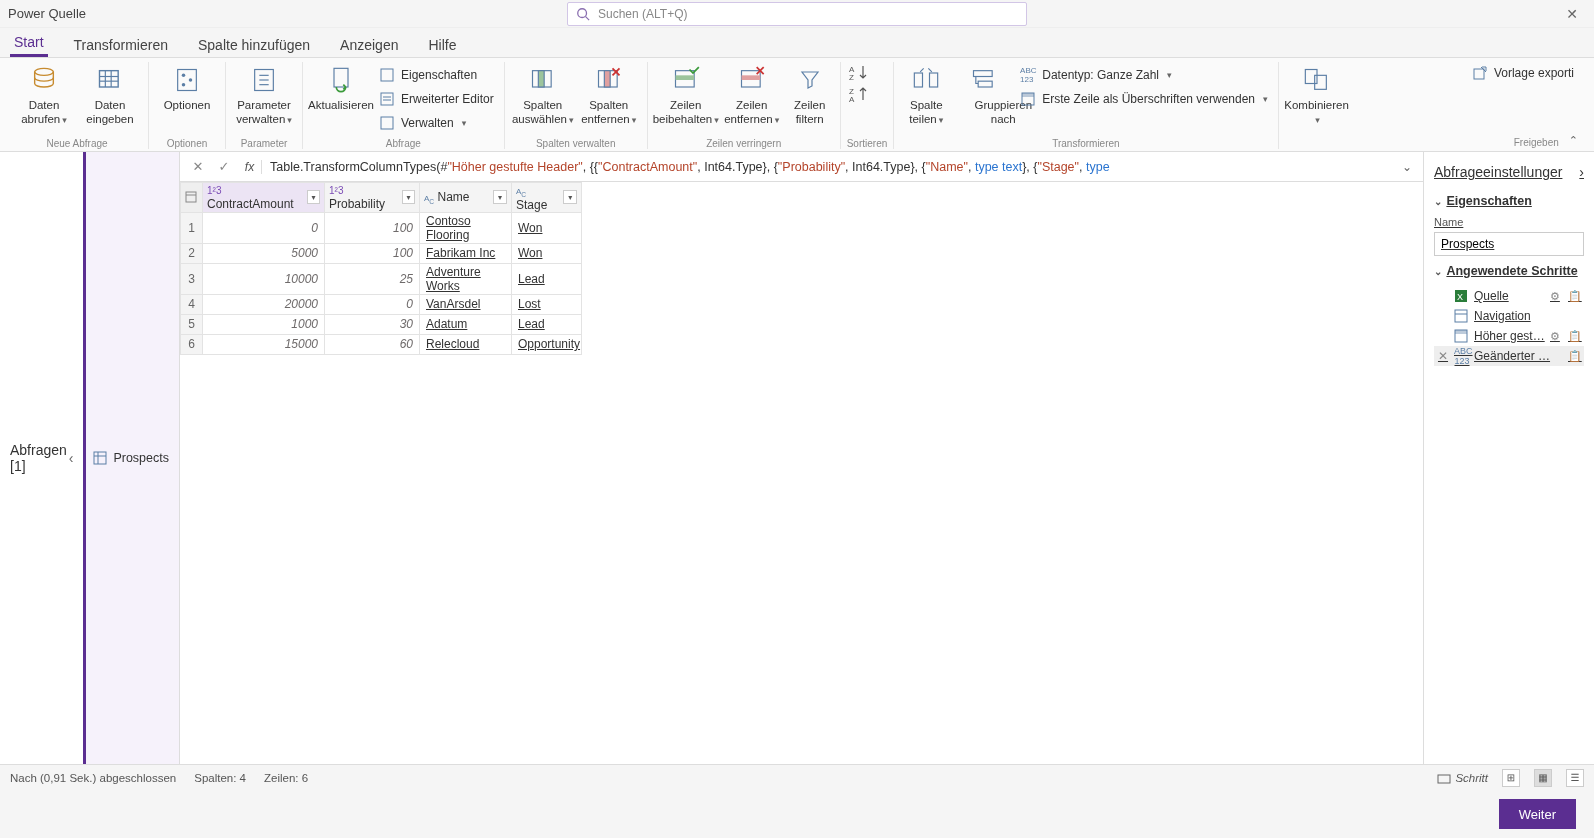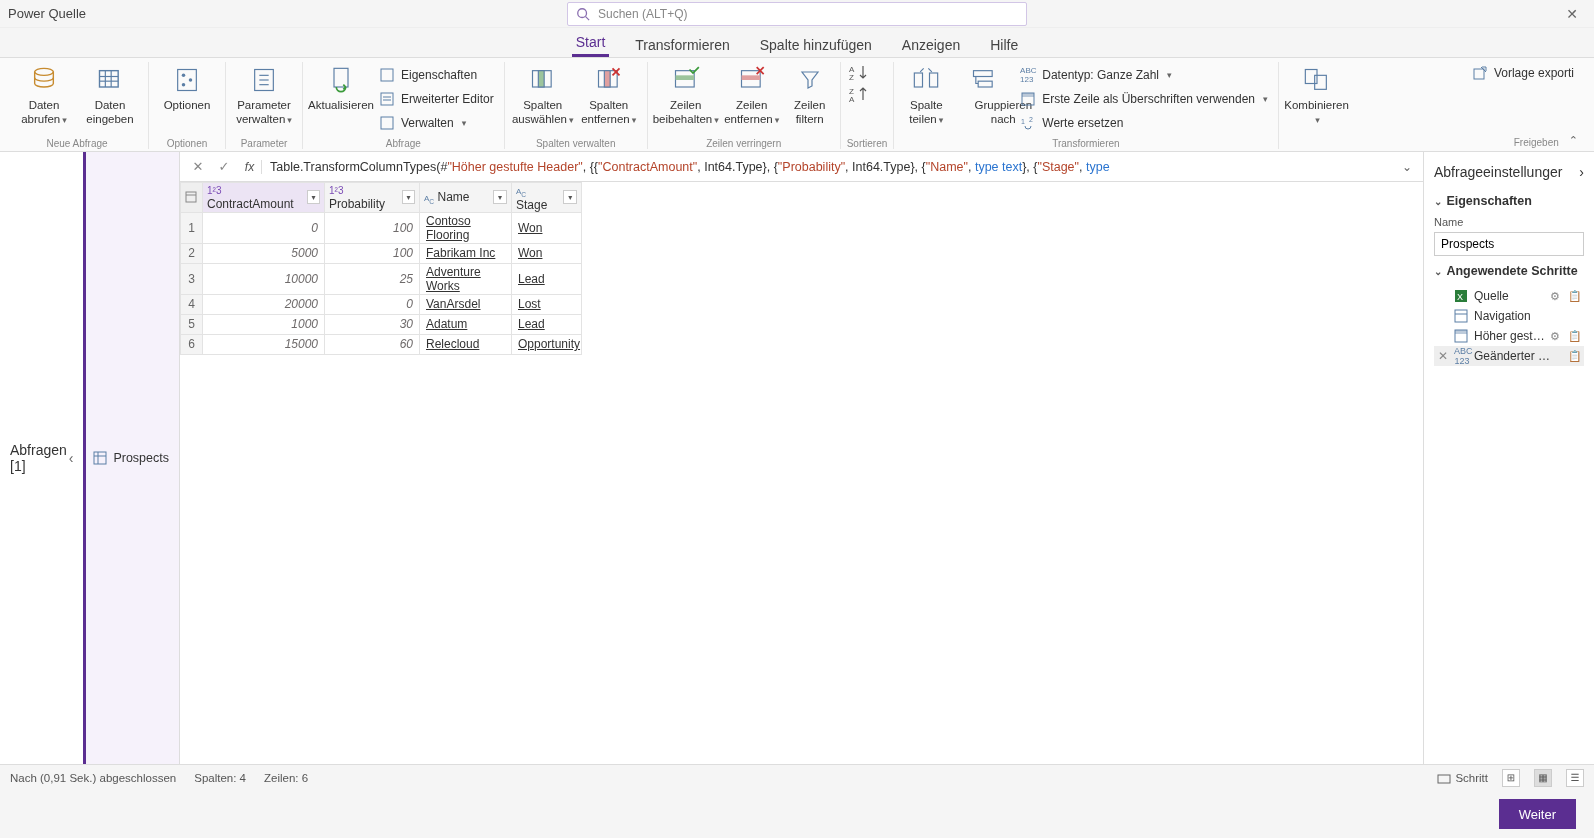--- a/index.html
+++ b/index.html
@@ -13,7 +13,7 @@
 .titlebar .close-btn { margin-left: auto; font-size: 14px; color: #666; cursor: pointer; padding: 4px 8px; }
 
 
-.rtabs { height: 30px; background: #f5f5f5; display: flex; align-items: flex-end; gap: 22px; padding: 0 10px; border-bottom: 1px solid #ddd; justify-content: center; }
+.rtabs { height: 30px; background: #f5f5f5; display: flex; align-items: flex-end; gap: 22px; padding: 0 10px; border-bottom: 1px solid #ddd; }
 .rtab { padding: 6px 4px 4px; font-size: 14px; color: #444; cursor: pointer; }
 .rtab.active { color: #5b2e91; border-bottom: 3px solid #5b2e91; font-weight: 400; }
 

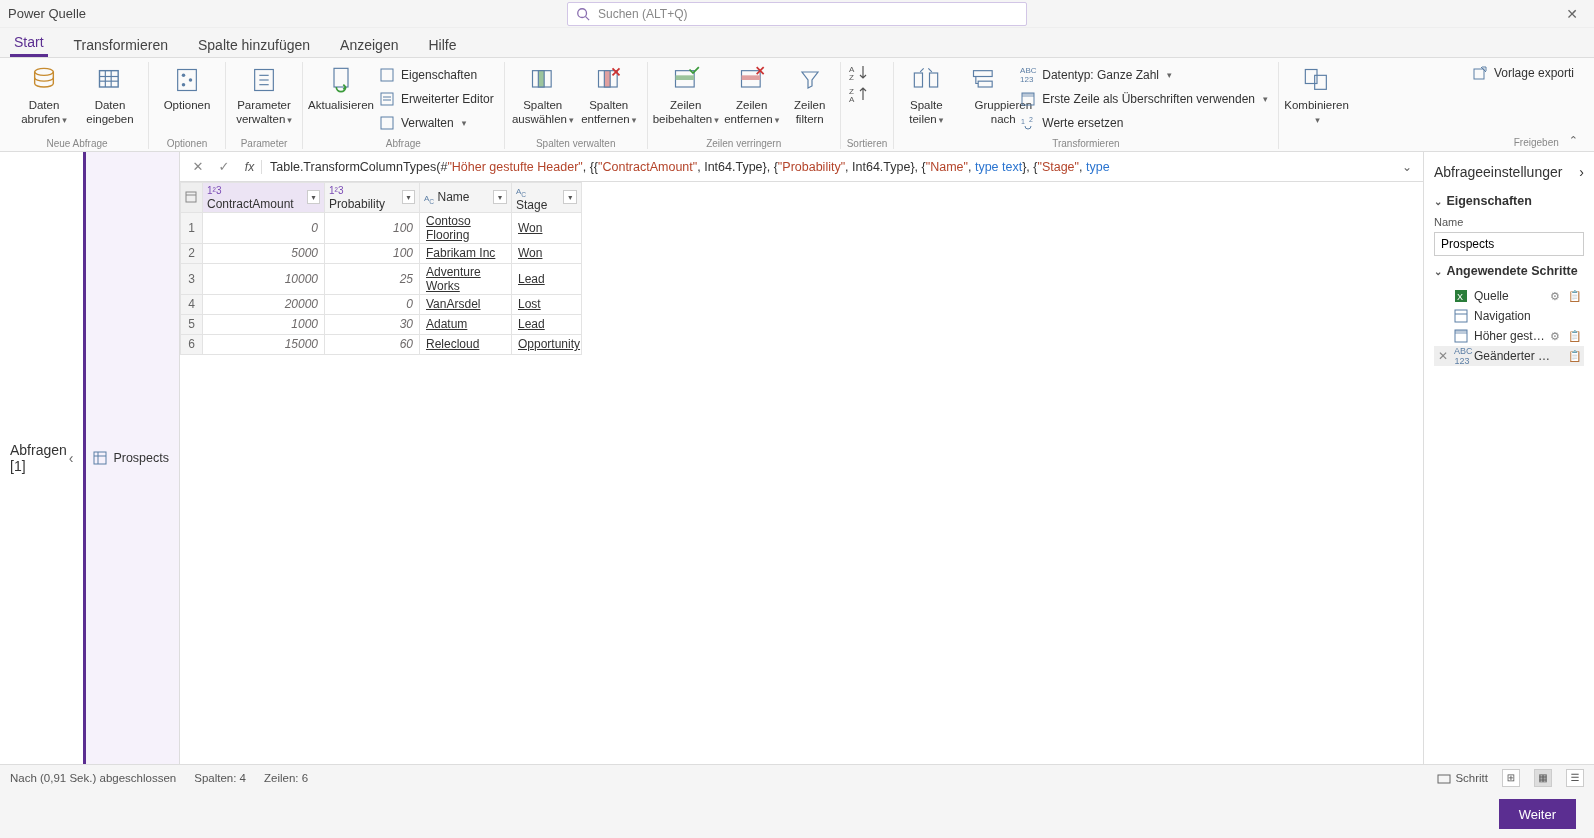--- a/index.html
+++ b/index.html
@@ -374,16 +374,6 @@
             </span>
           <span>Erste Zeile als Überschriften verwenden</span>
             <span class="chev">▾</span>
-        </div>
-        <div class="rsmall">
-          <span class="ic">
-              <svg width="14" height="14">
-                <text x="0" y="8" font-size="7" fill="#5b7ea5">1</text>
-                <path d="M4 10 a3 3 0 0 0 6 0" fill="none" stroke="#5b7ea5"></path>
-                <text x="8" y="6" font-size="7" fill="#5b7ea5">2</text>
-              </svg>
-            </span>
-          <span>Werte ersetzen</span>
         </div>
       </div>
     </div>

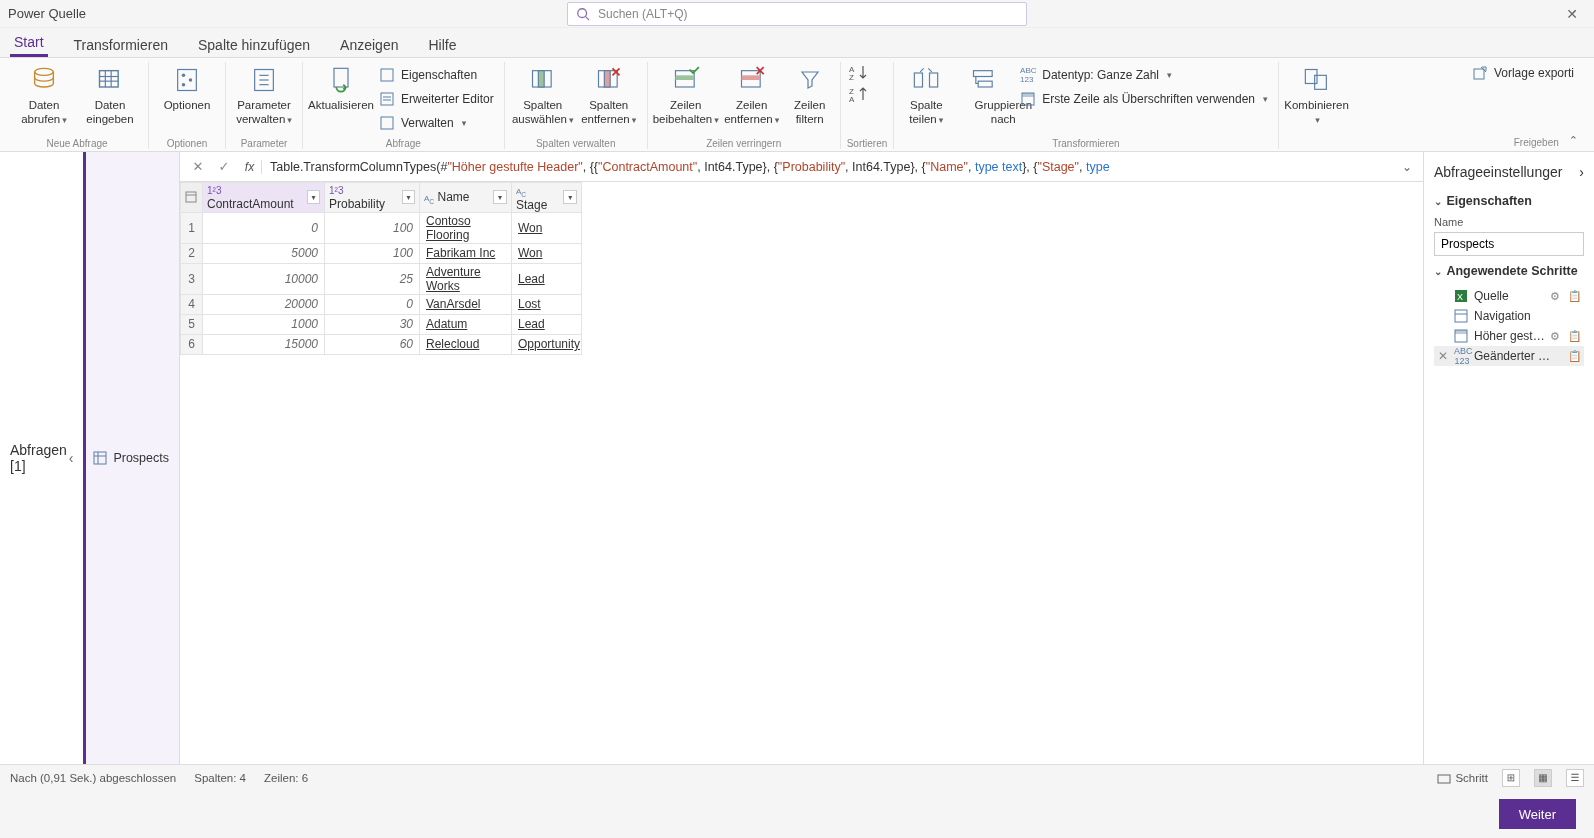--- a/index.html
+++ b/index.html
@@ -76,7 +76,7 @@
 .grid th.corner { width: 22px; text-align: center; background: #efefef; }
 
 
-.settings { width: 170px; background: #fff; display: flex; flex-direction: column; padding: 6px 10px; gap: 4px; }
+.settings { width: 170px; background: #fff; display: flex; flex-direction: column; padding: 6px 10px; gap: 4px; text-decoration: underline; }
 .settings-head { font-size: 14px; color: #333; display: flex; align-items: center; justify-content: space-between; padding: 6px 0; }
 .section-head { font-size: 12.5px; font-weight: 600; color: #333; padding: 4px 0; cursor: pointer; }
 .section-head::before { content: "⌄"; display: inline-block; transform: rotate(0deg); margin-right: 4px; font-size: 10px; color: #555; }

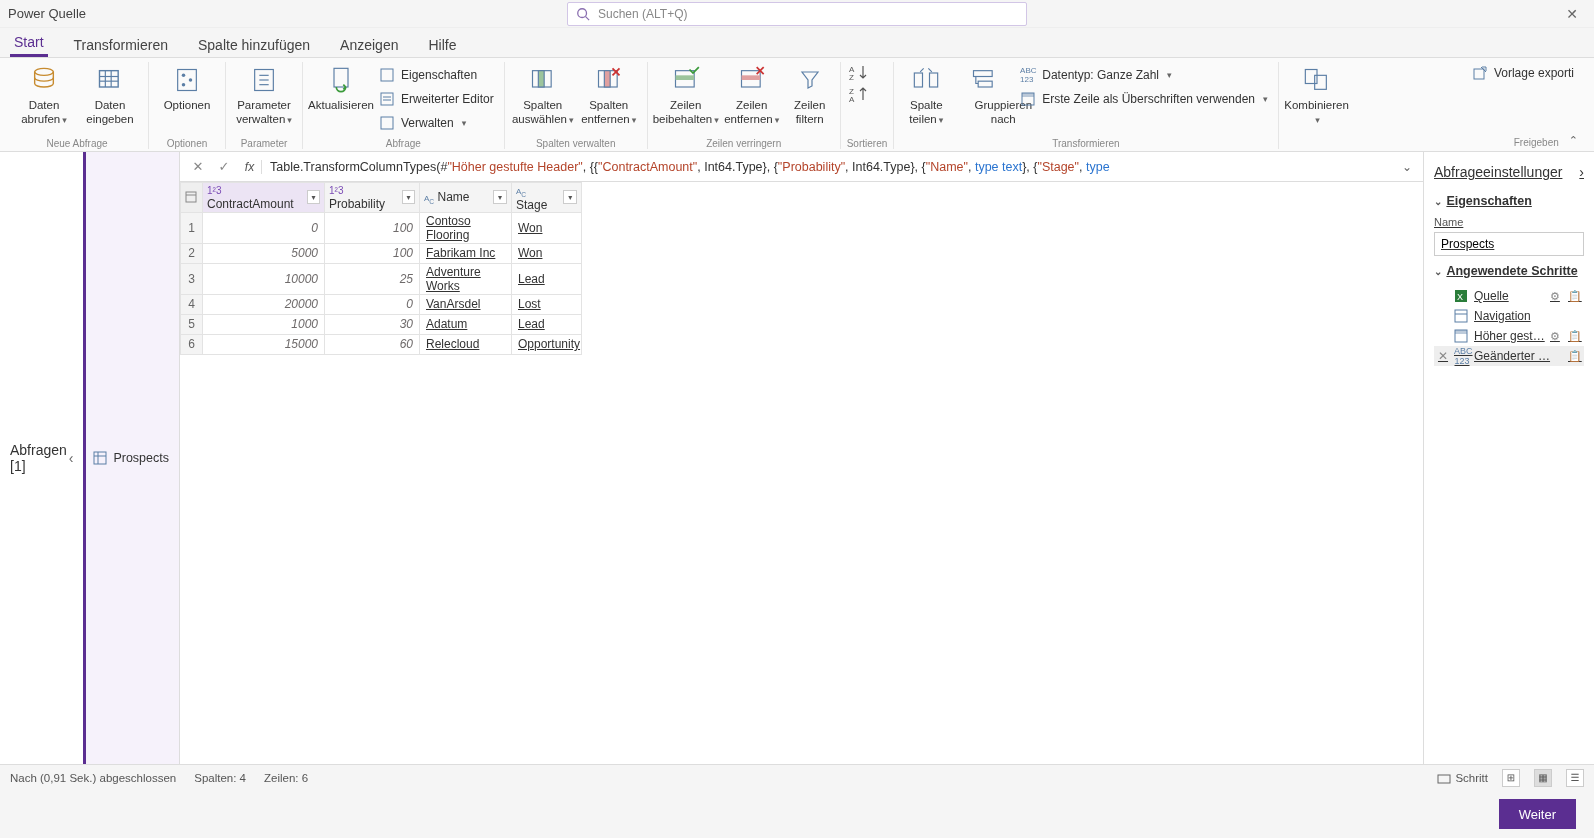--- a/index.html
+++ b/index.html
@@ -585,7 +585,7 @@
   <span>Spalten: 4</span>
   <span>Zeilen: 6</span>
   <div class="status-right">
-    <span style="display:flex;align-items:center;gap:4px;">
+    <span style="display:flex;align-items:center;gap:4px;font-style:italic;">
       <svg width="14" height="14">
           <rect x="1" y="4" width="12" height="8" fill="none" stroke="#666"></rect>
         </svg>

